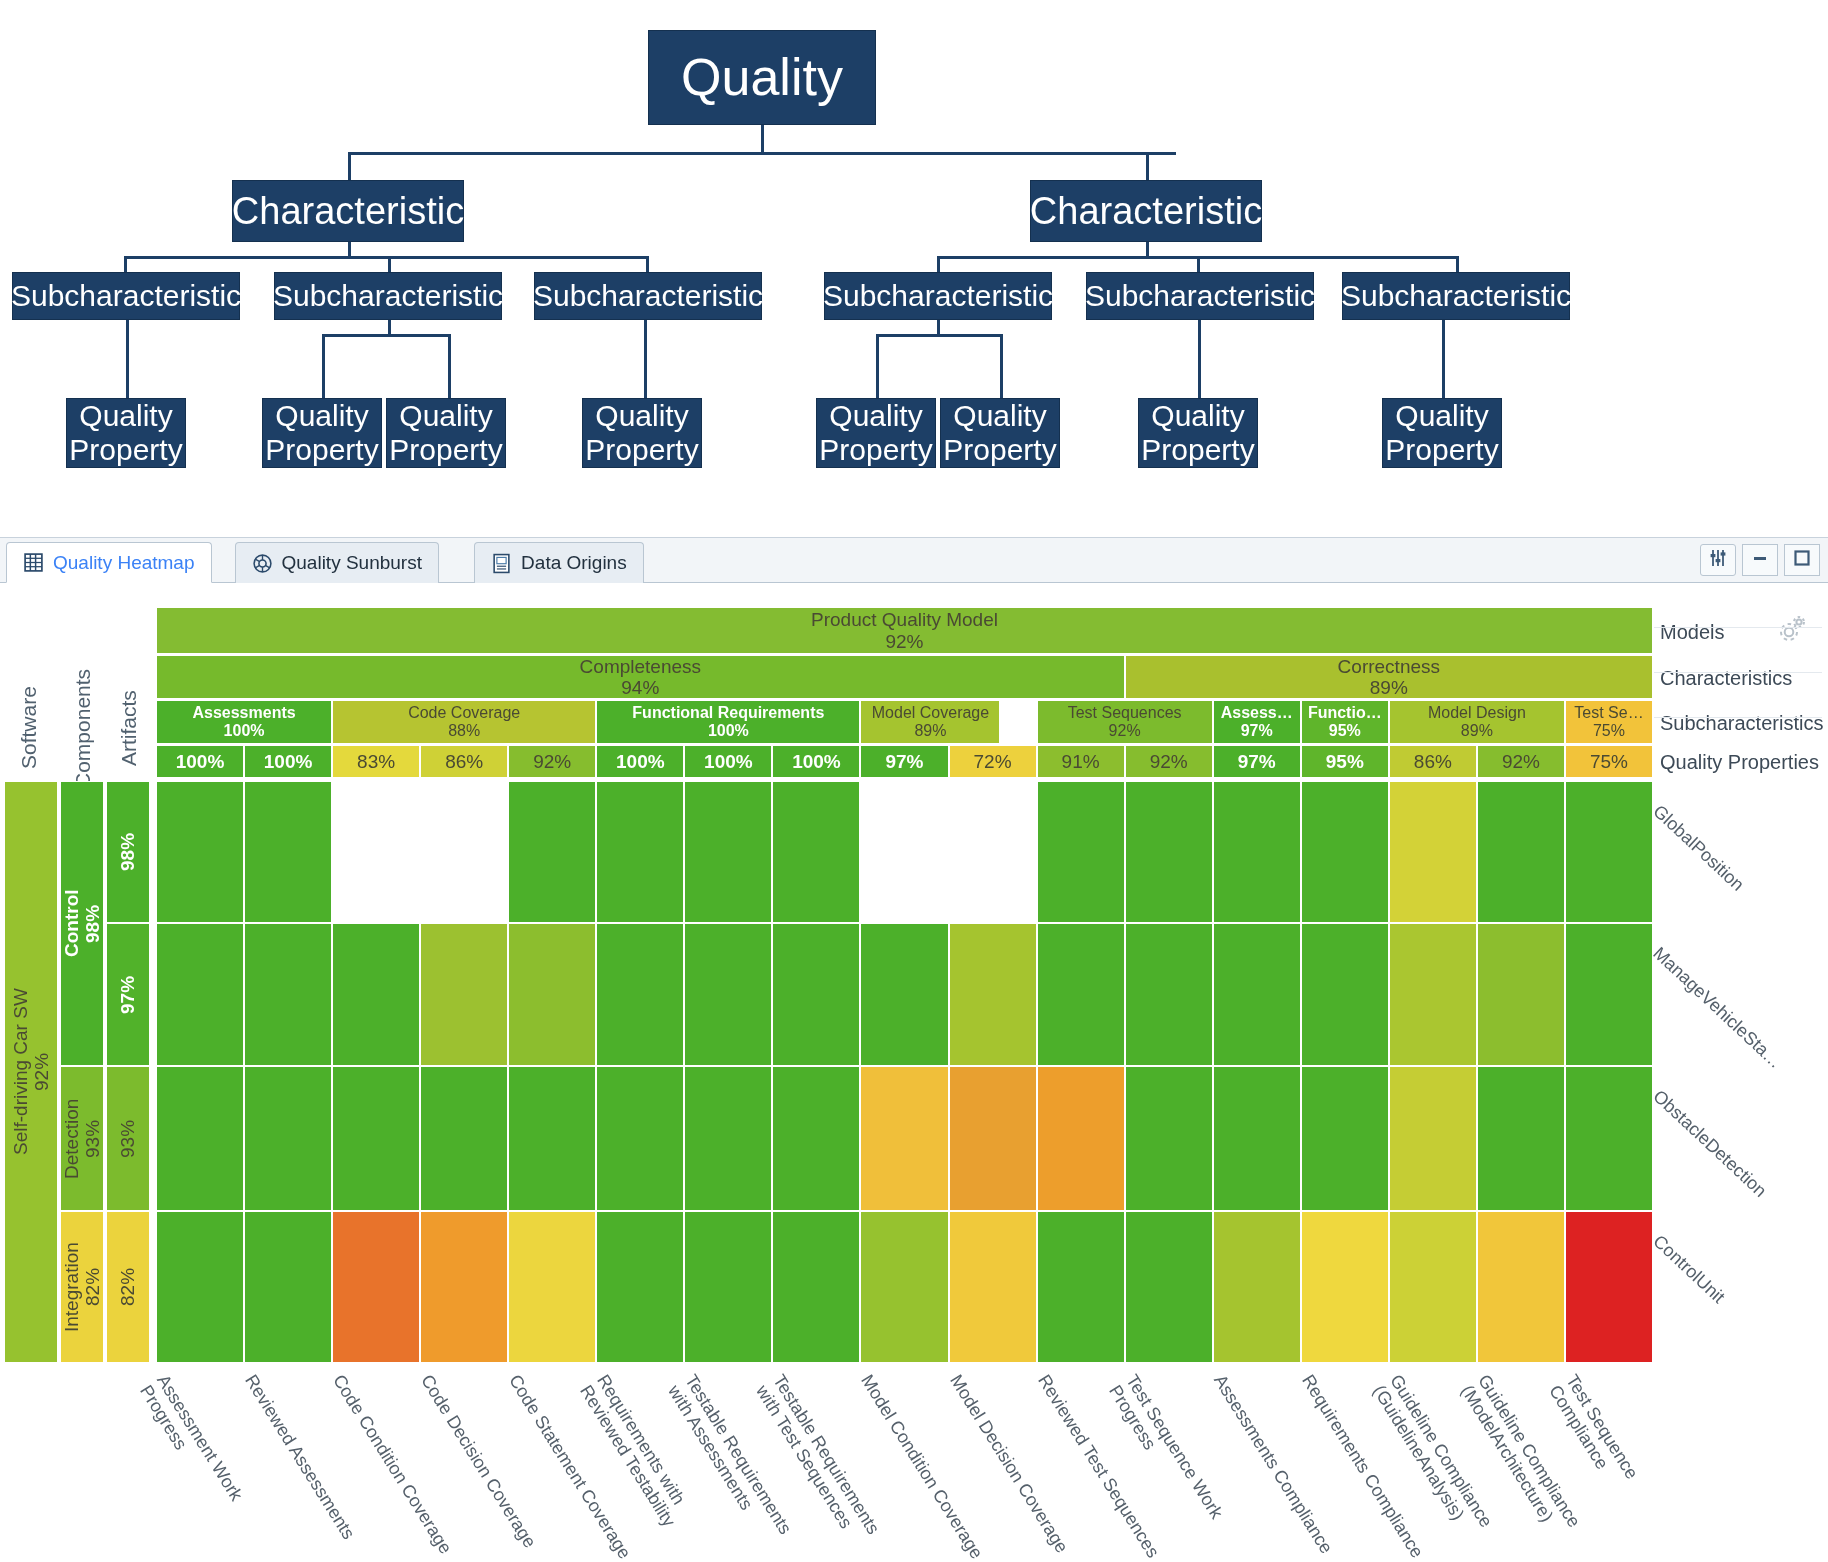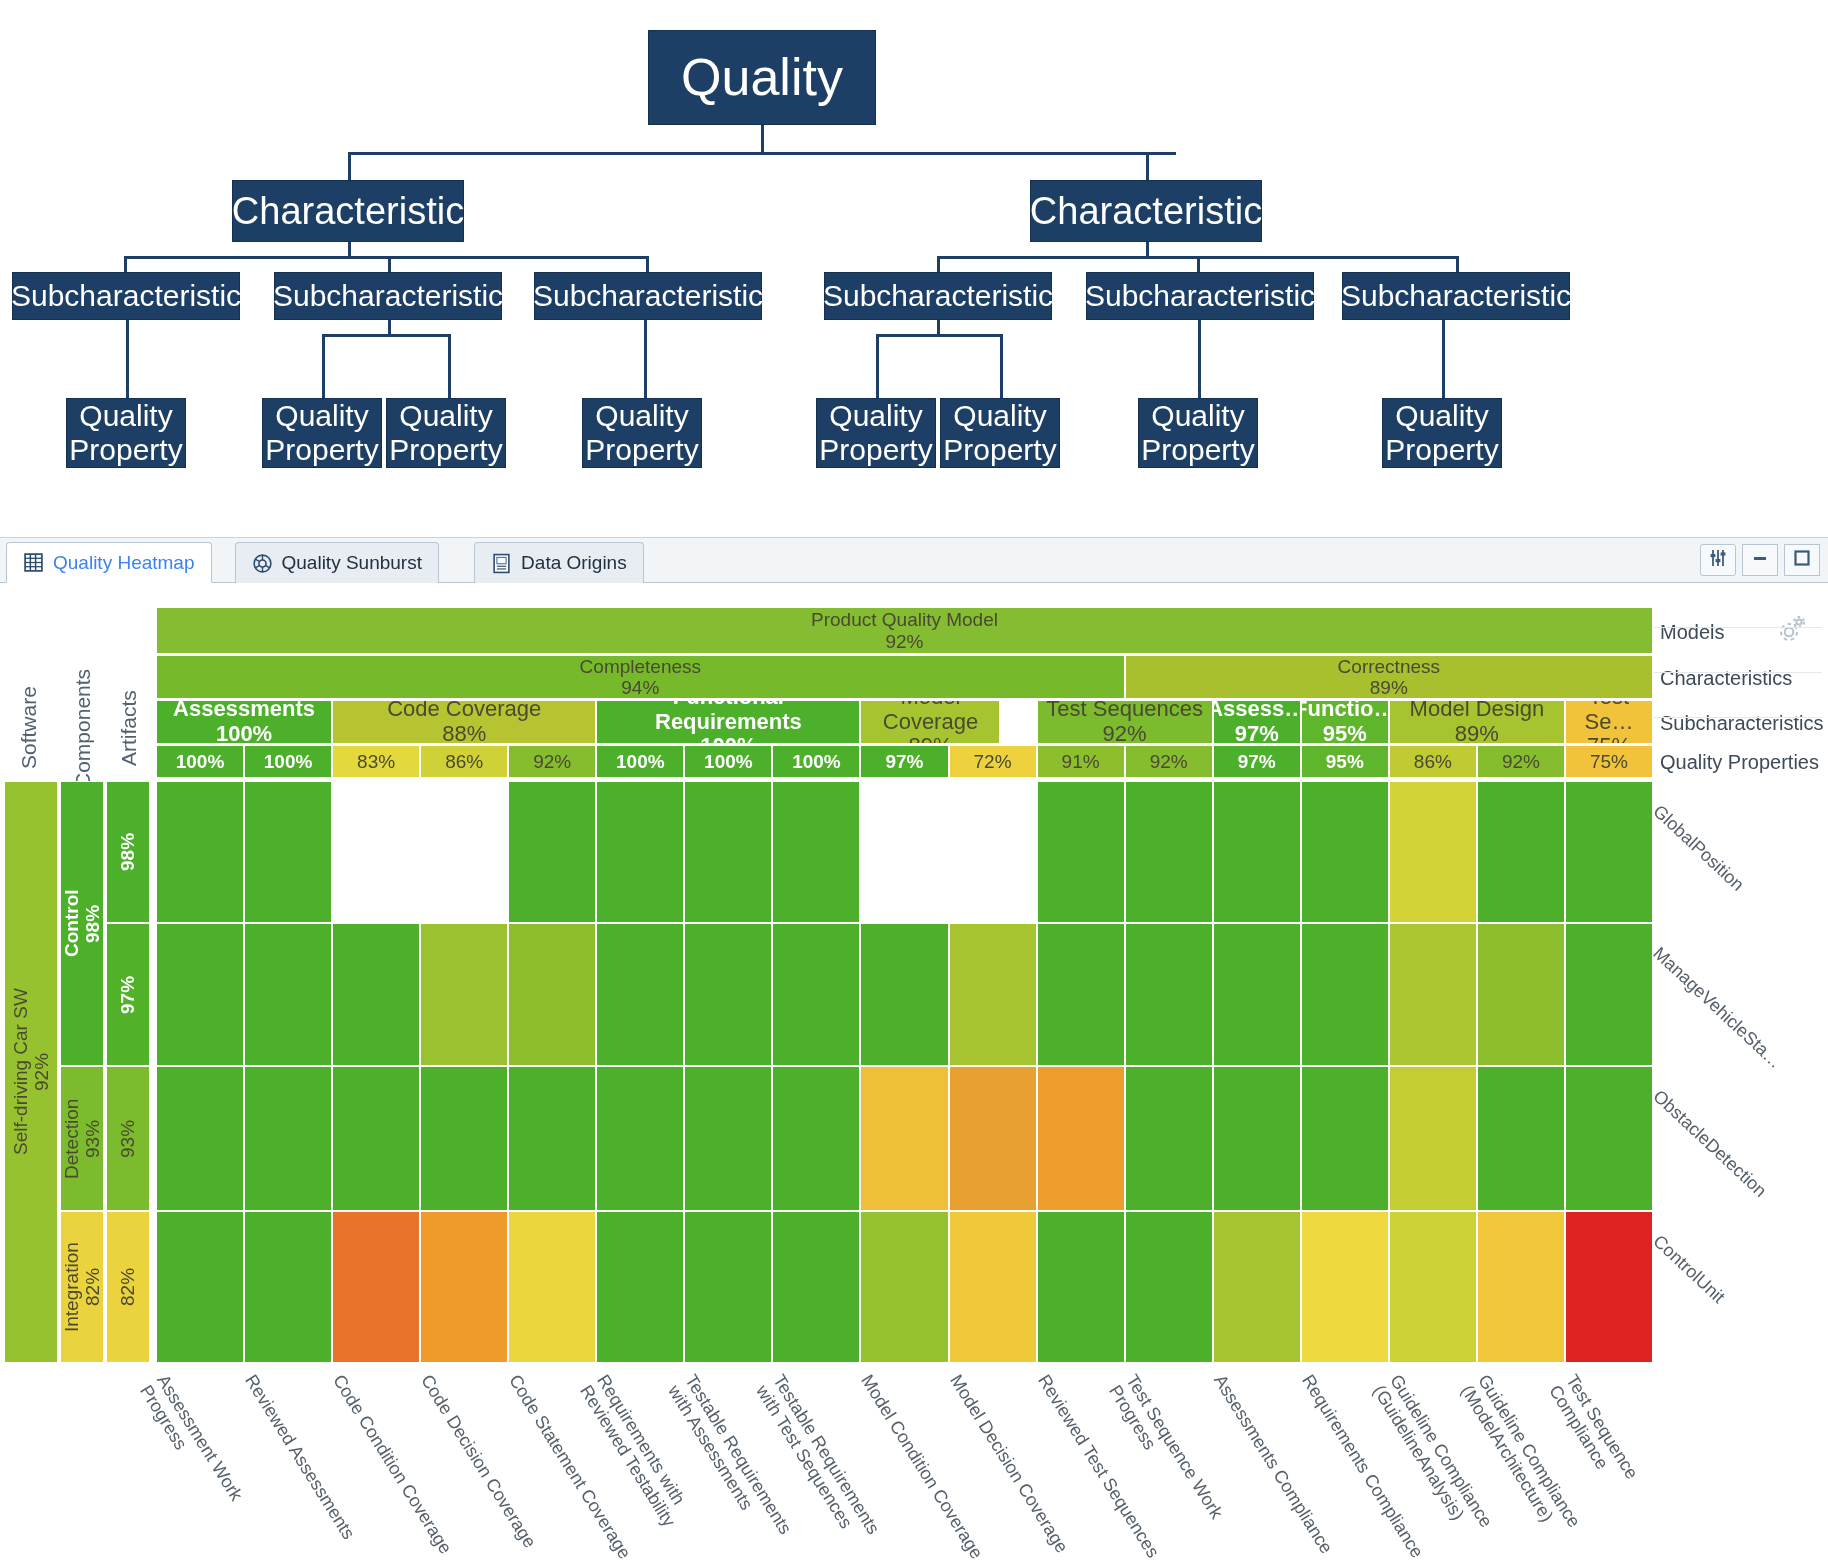--- a/index.html
+++ b/index.html
@@ -84,7 +84,7 @@
     overflow:hidden;
   }
   .cell.white { color:#ffffff; }
-  .cell.sub { font-size:22px; }
+  .cell.sub { font-size:16px; }
   .cell.qp  { font-size:19px; }
 
   .rowlabel {

